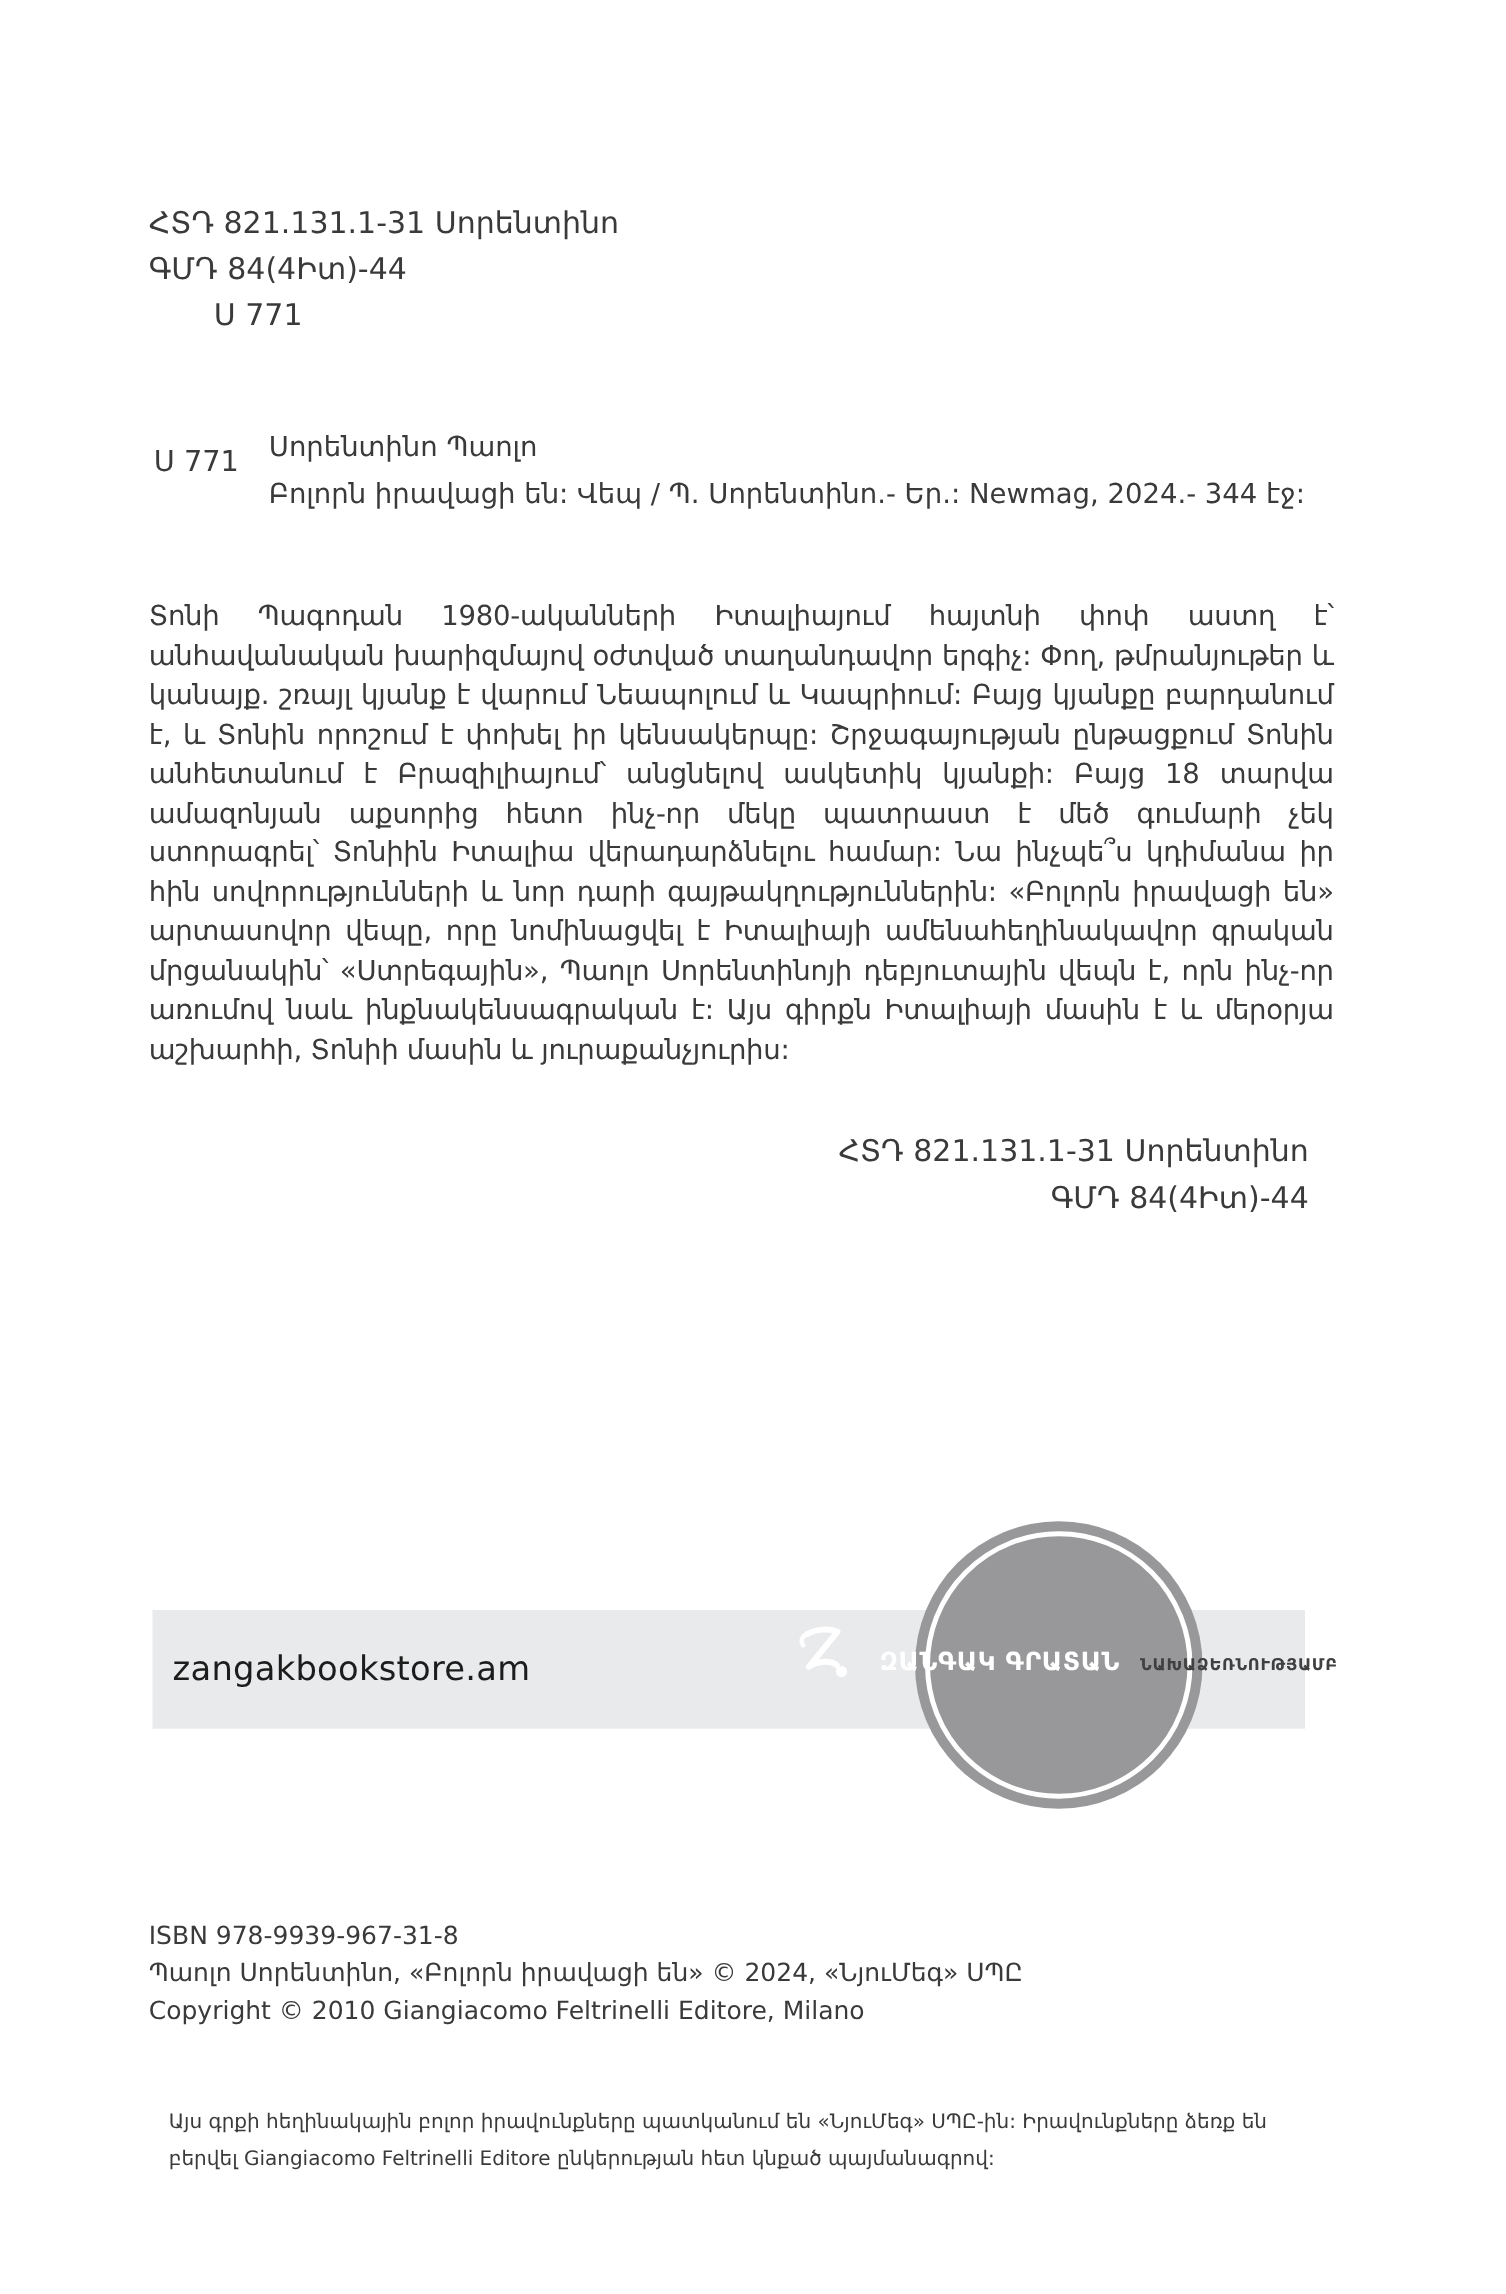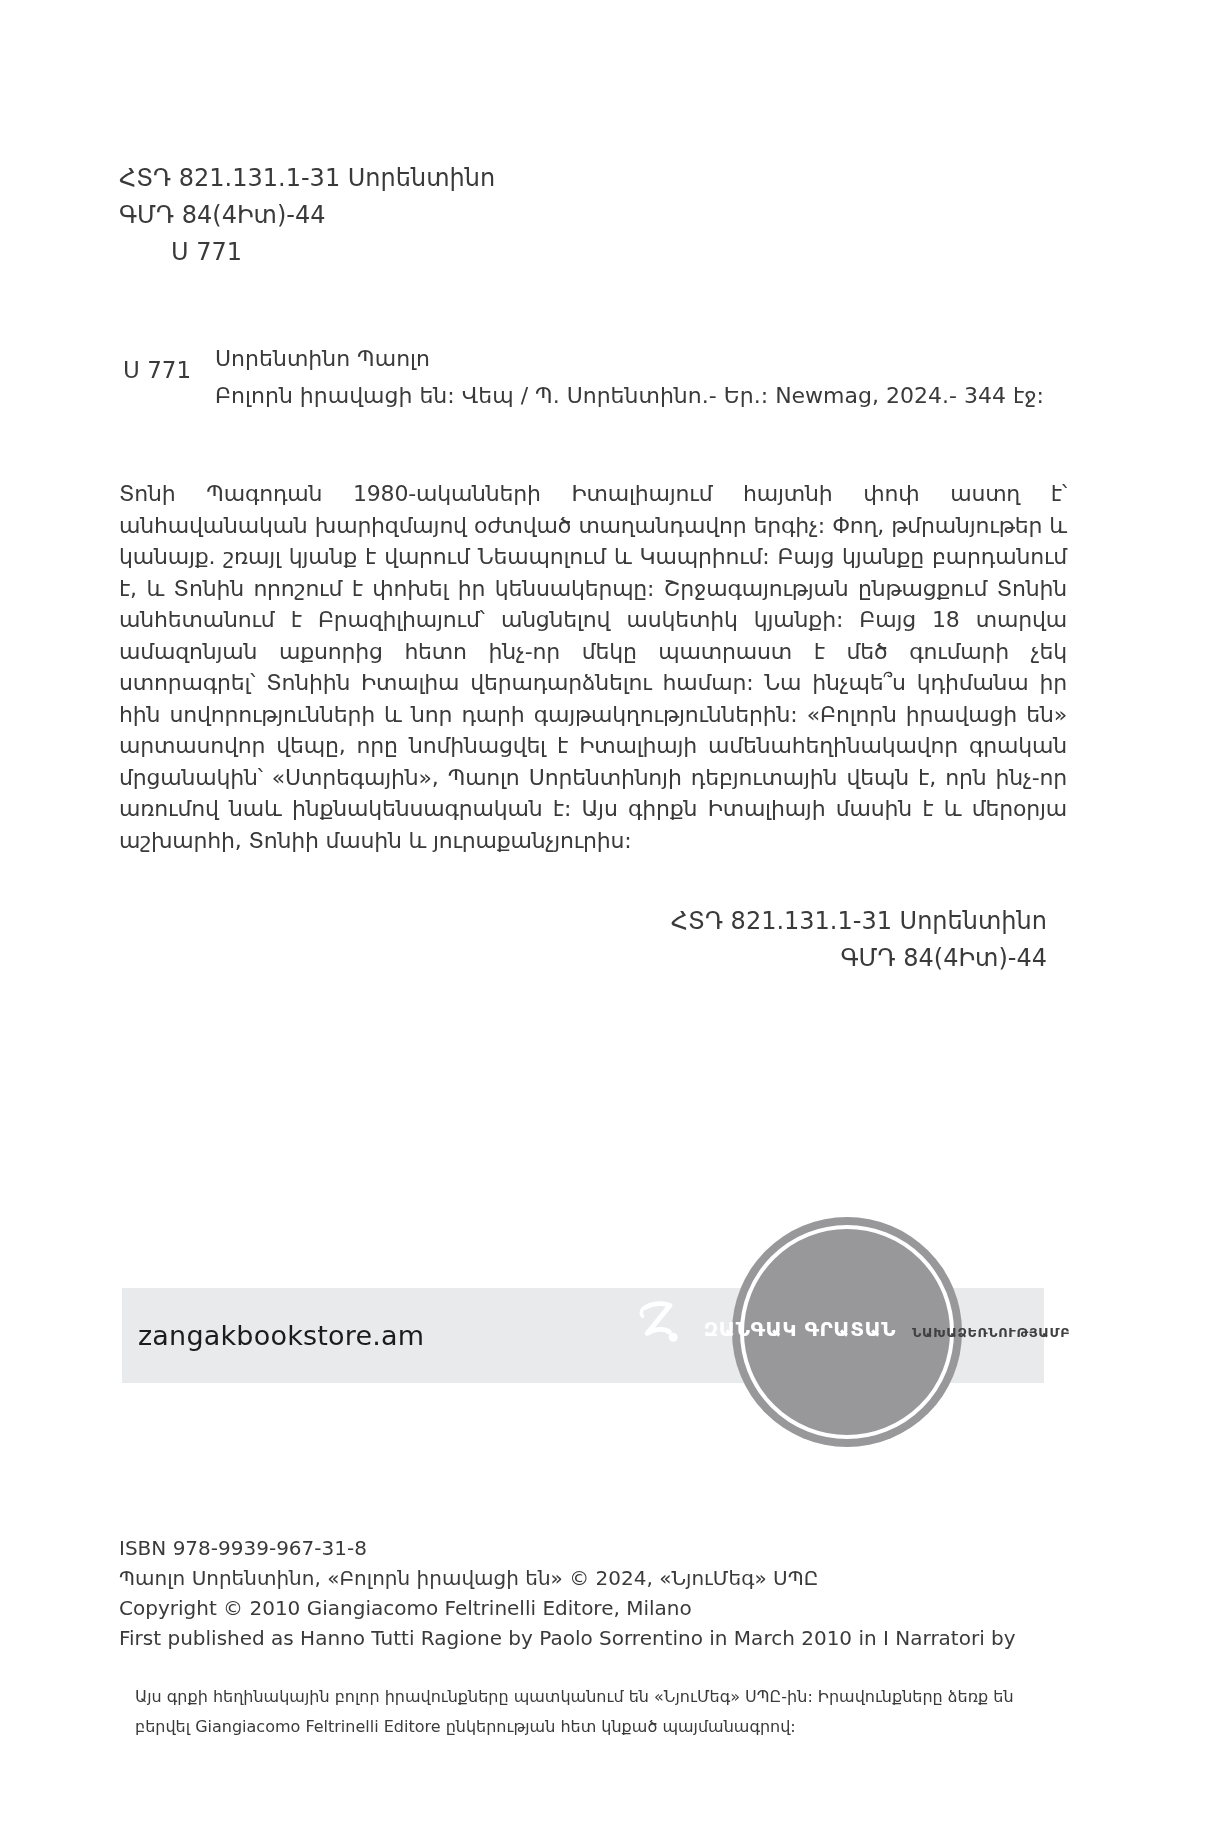--- a/index.html
+++ b/index.html
@@ -99,7 +99,6 @@
     <div>ISBN 978-9939-967-31-8</div>
     <div>Պաոլո Սորենտինո, «Բոլորն իրավացի են» © 2024, «ՆյուՄեգ» ՍՊԸ</div>
     <div>Copyright © 2010 Giangiacomo Feltrinelli Editore, Milano</div>
-    <div>First published as Hanno Tutti Ragione by Paolo Sorrentino in March 2010 in I Narratori by</div>
   </div>
 
   <div class="abs rights">Այս գրքի հեղինակային բոլոր իրավունքները պատկանում են «ՆյուՄեգ» ՍՊԸ-ին: Իրավունքները ձեռք են բերվել Giangiacomo Feltrinelli Editore ընկերության հետ կնքած պայմանագրով:</div>

